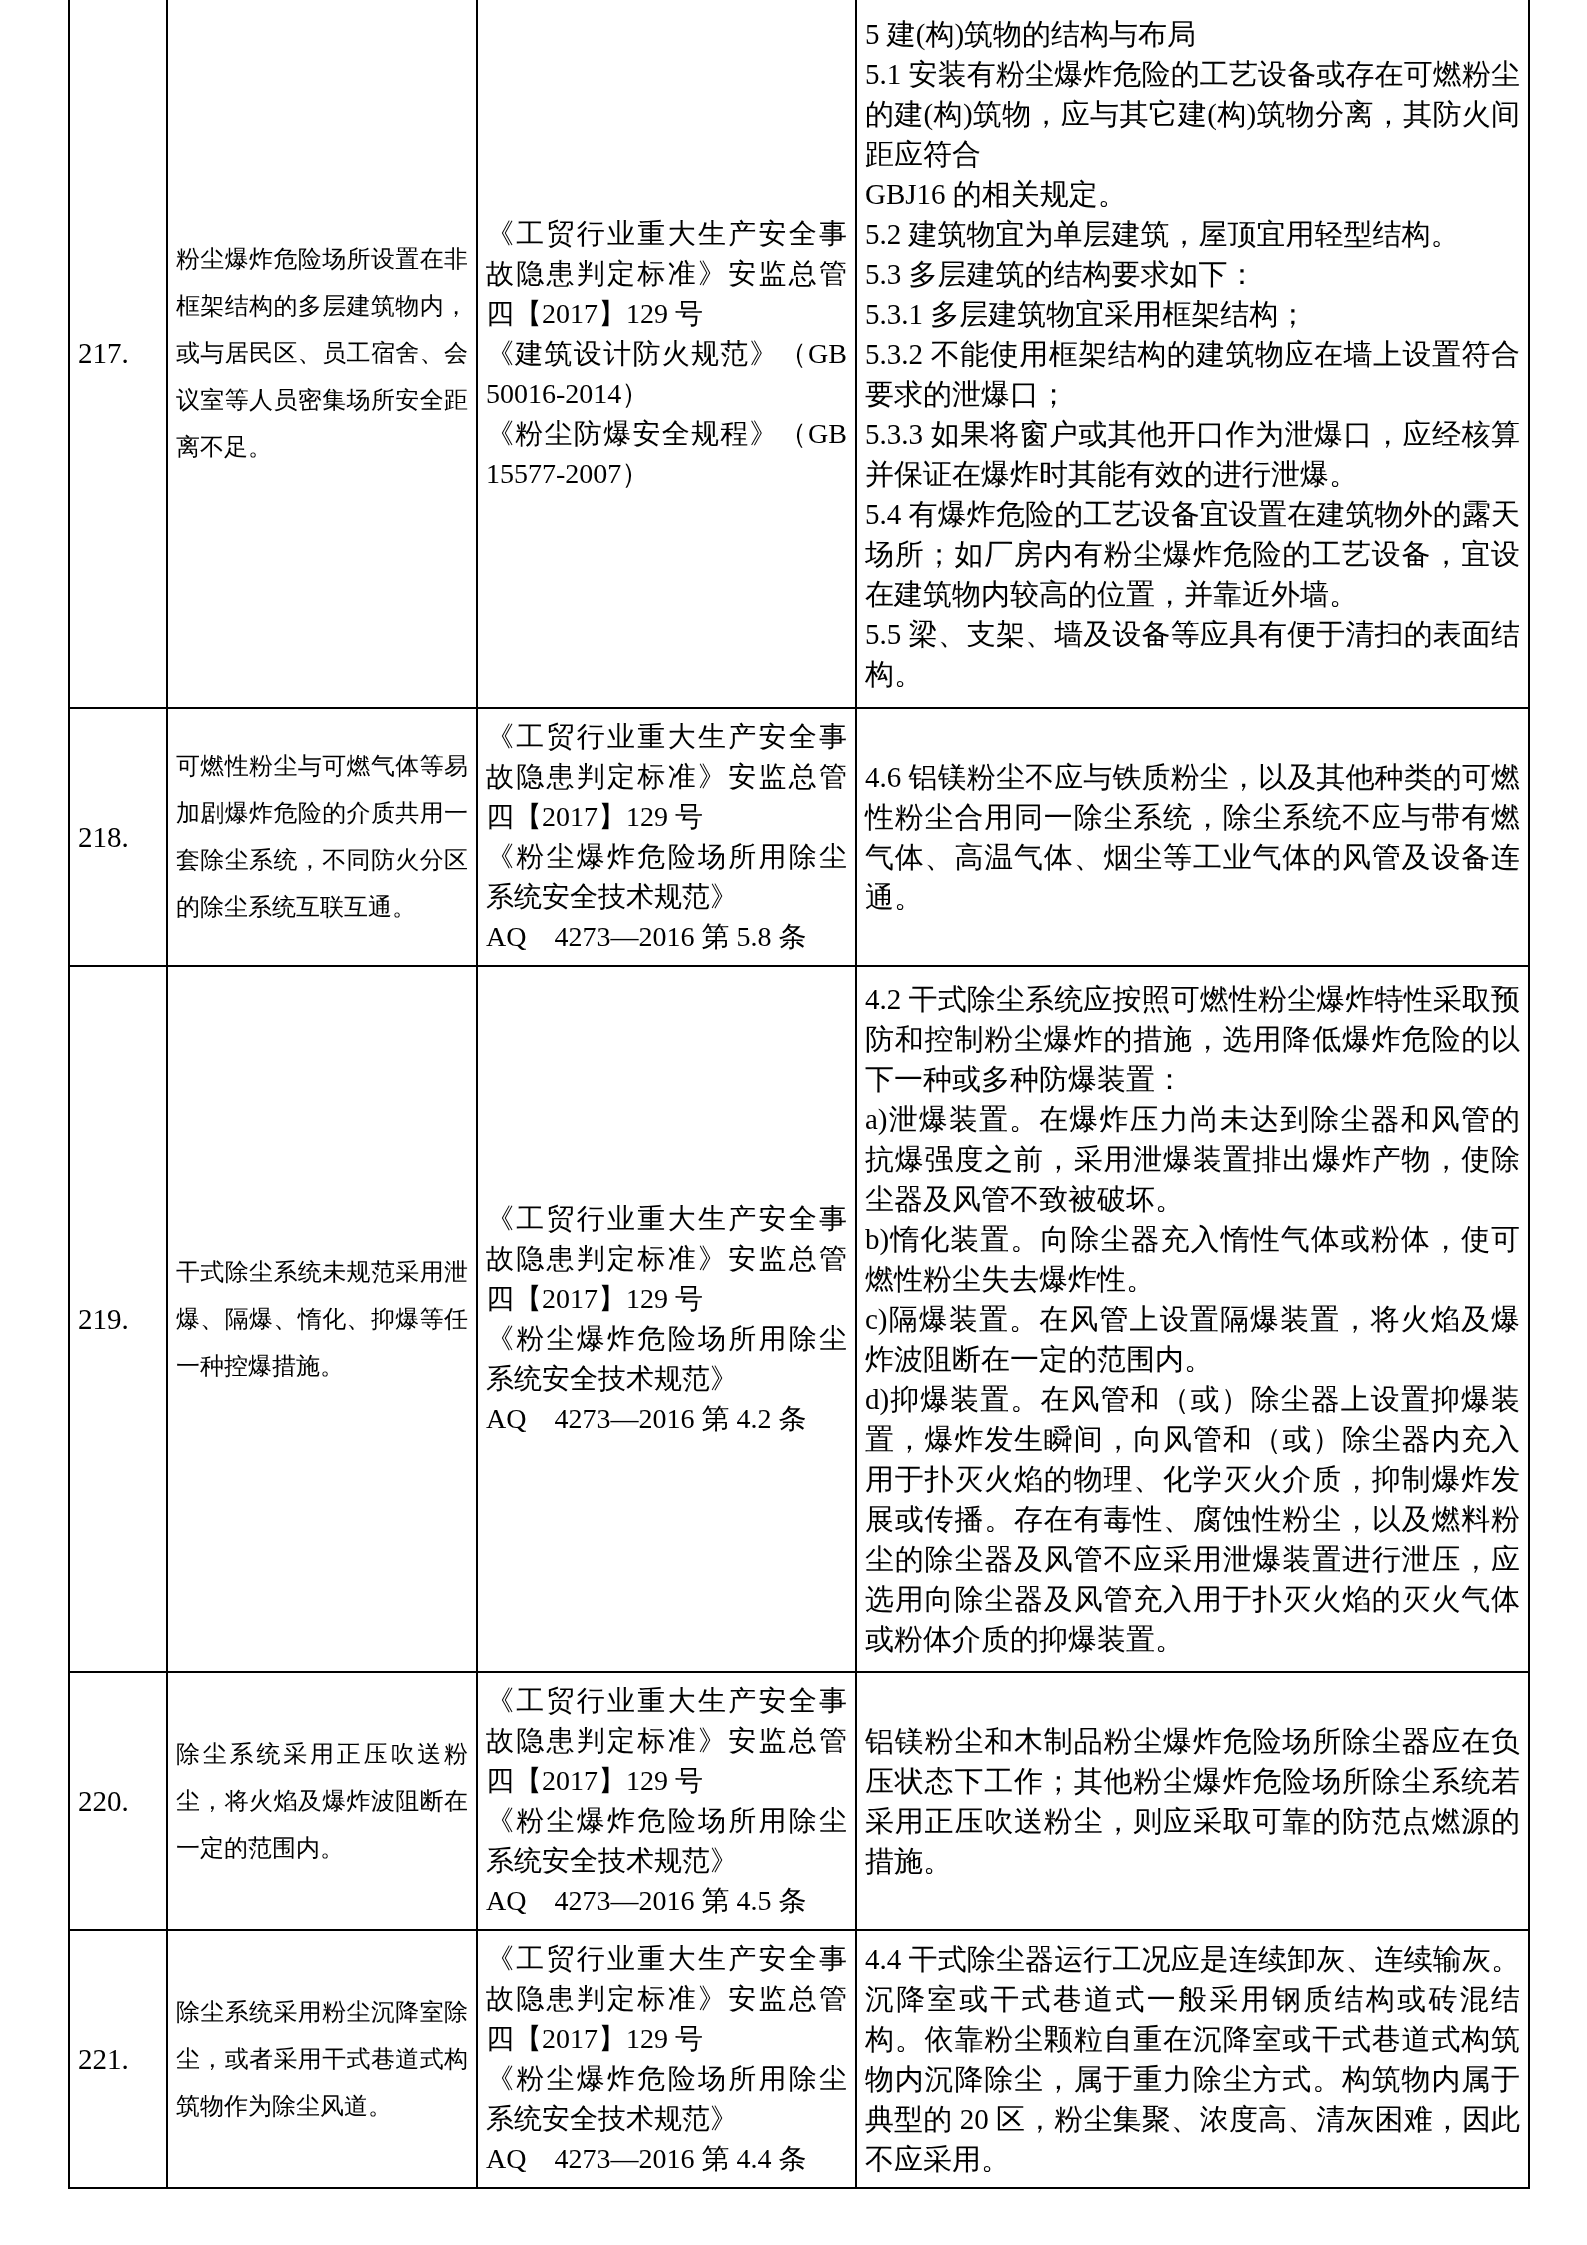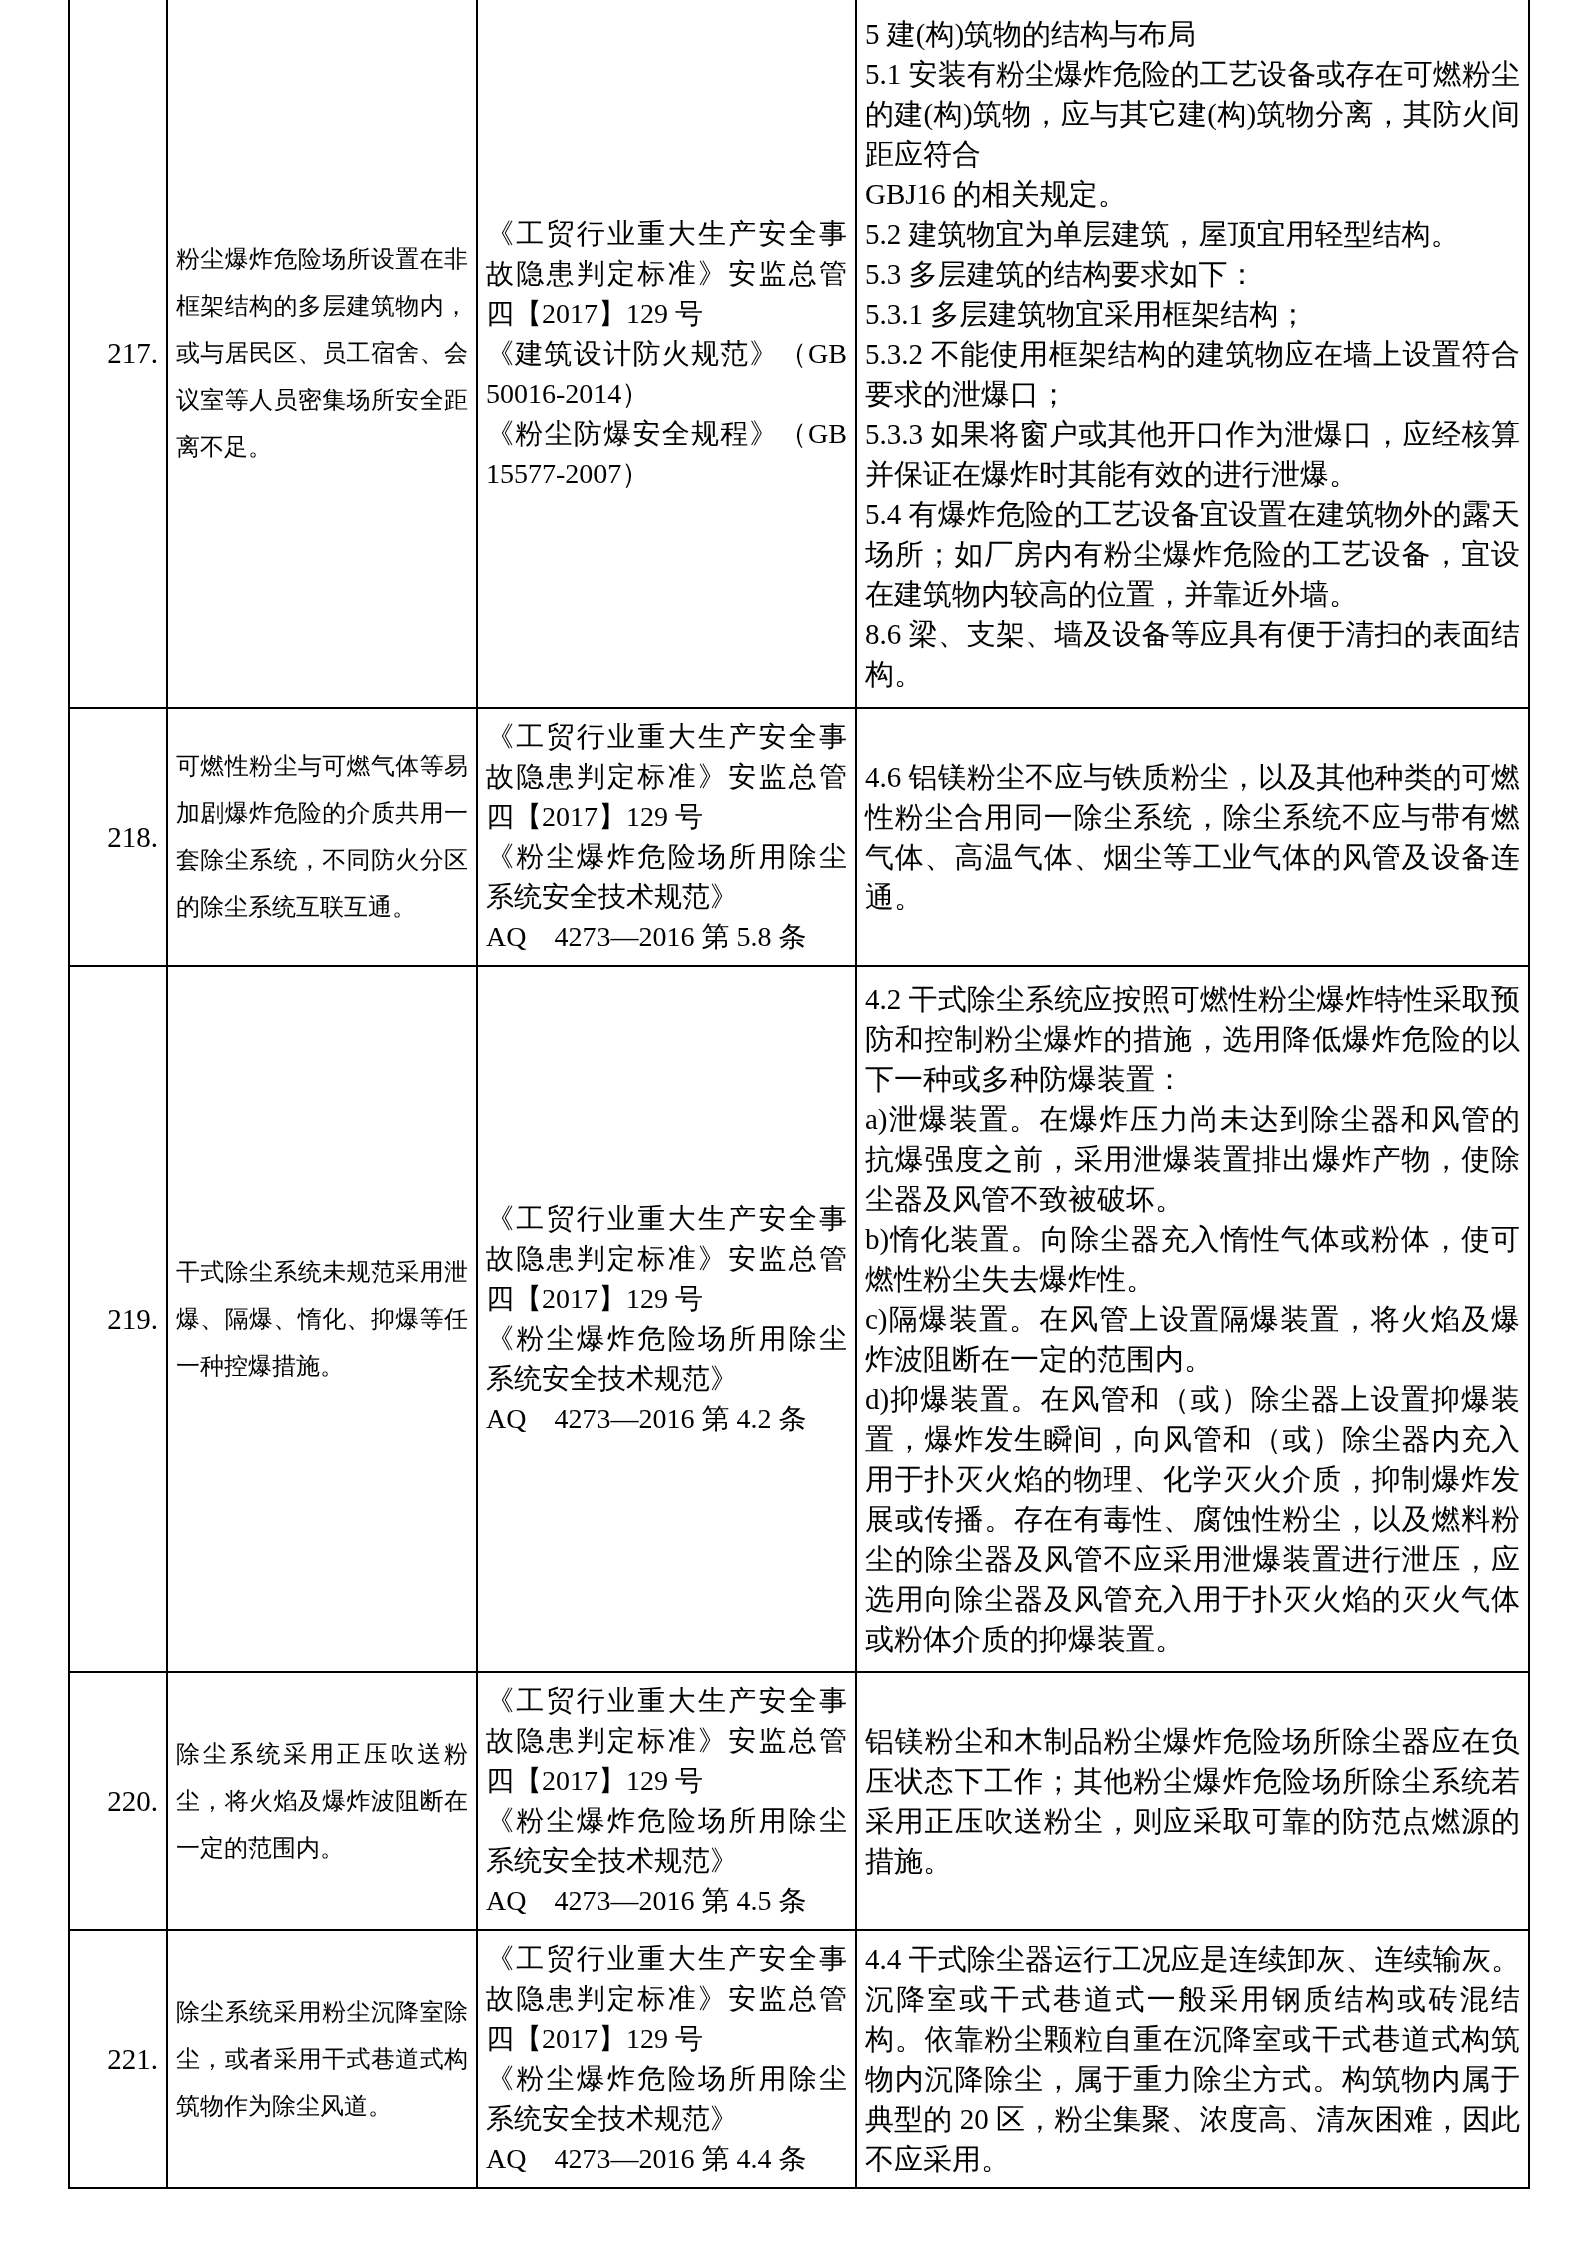--- a/index.html
+++ b/index.html
@@ -30,7 +30,7 @@
   .hr3 { height:244px; }
   .hr4 { height:255px; }
   td.c1 {
-    text-align:right;
+    text-align:left;
     font-size:29px;
   }
   td.c2 {

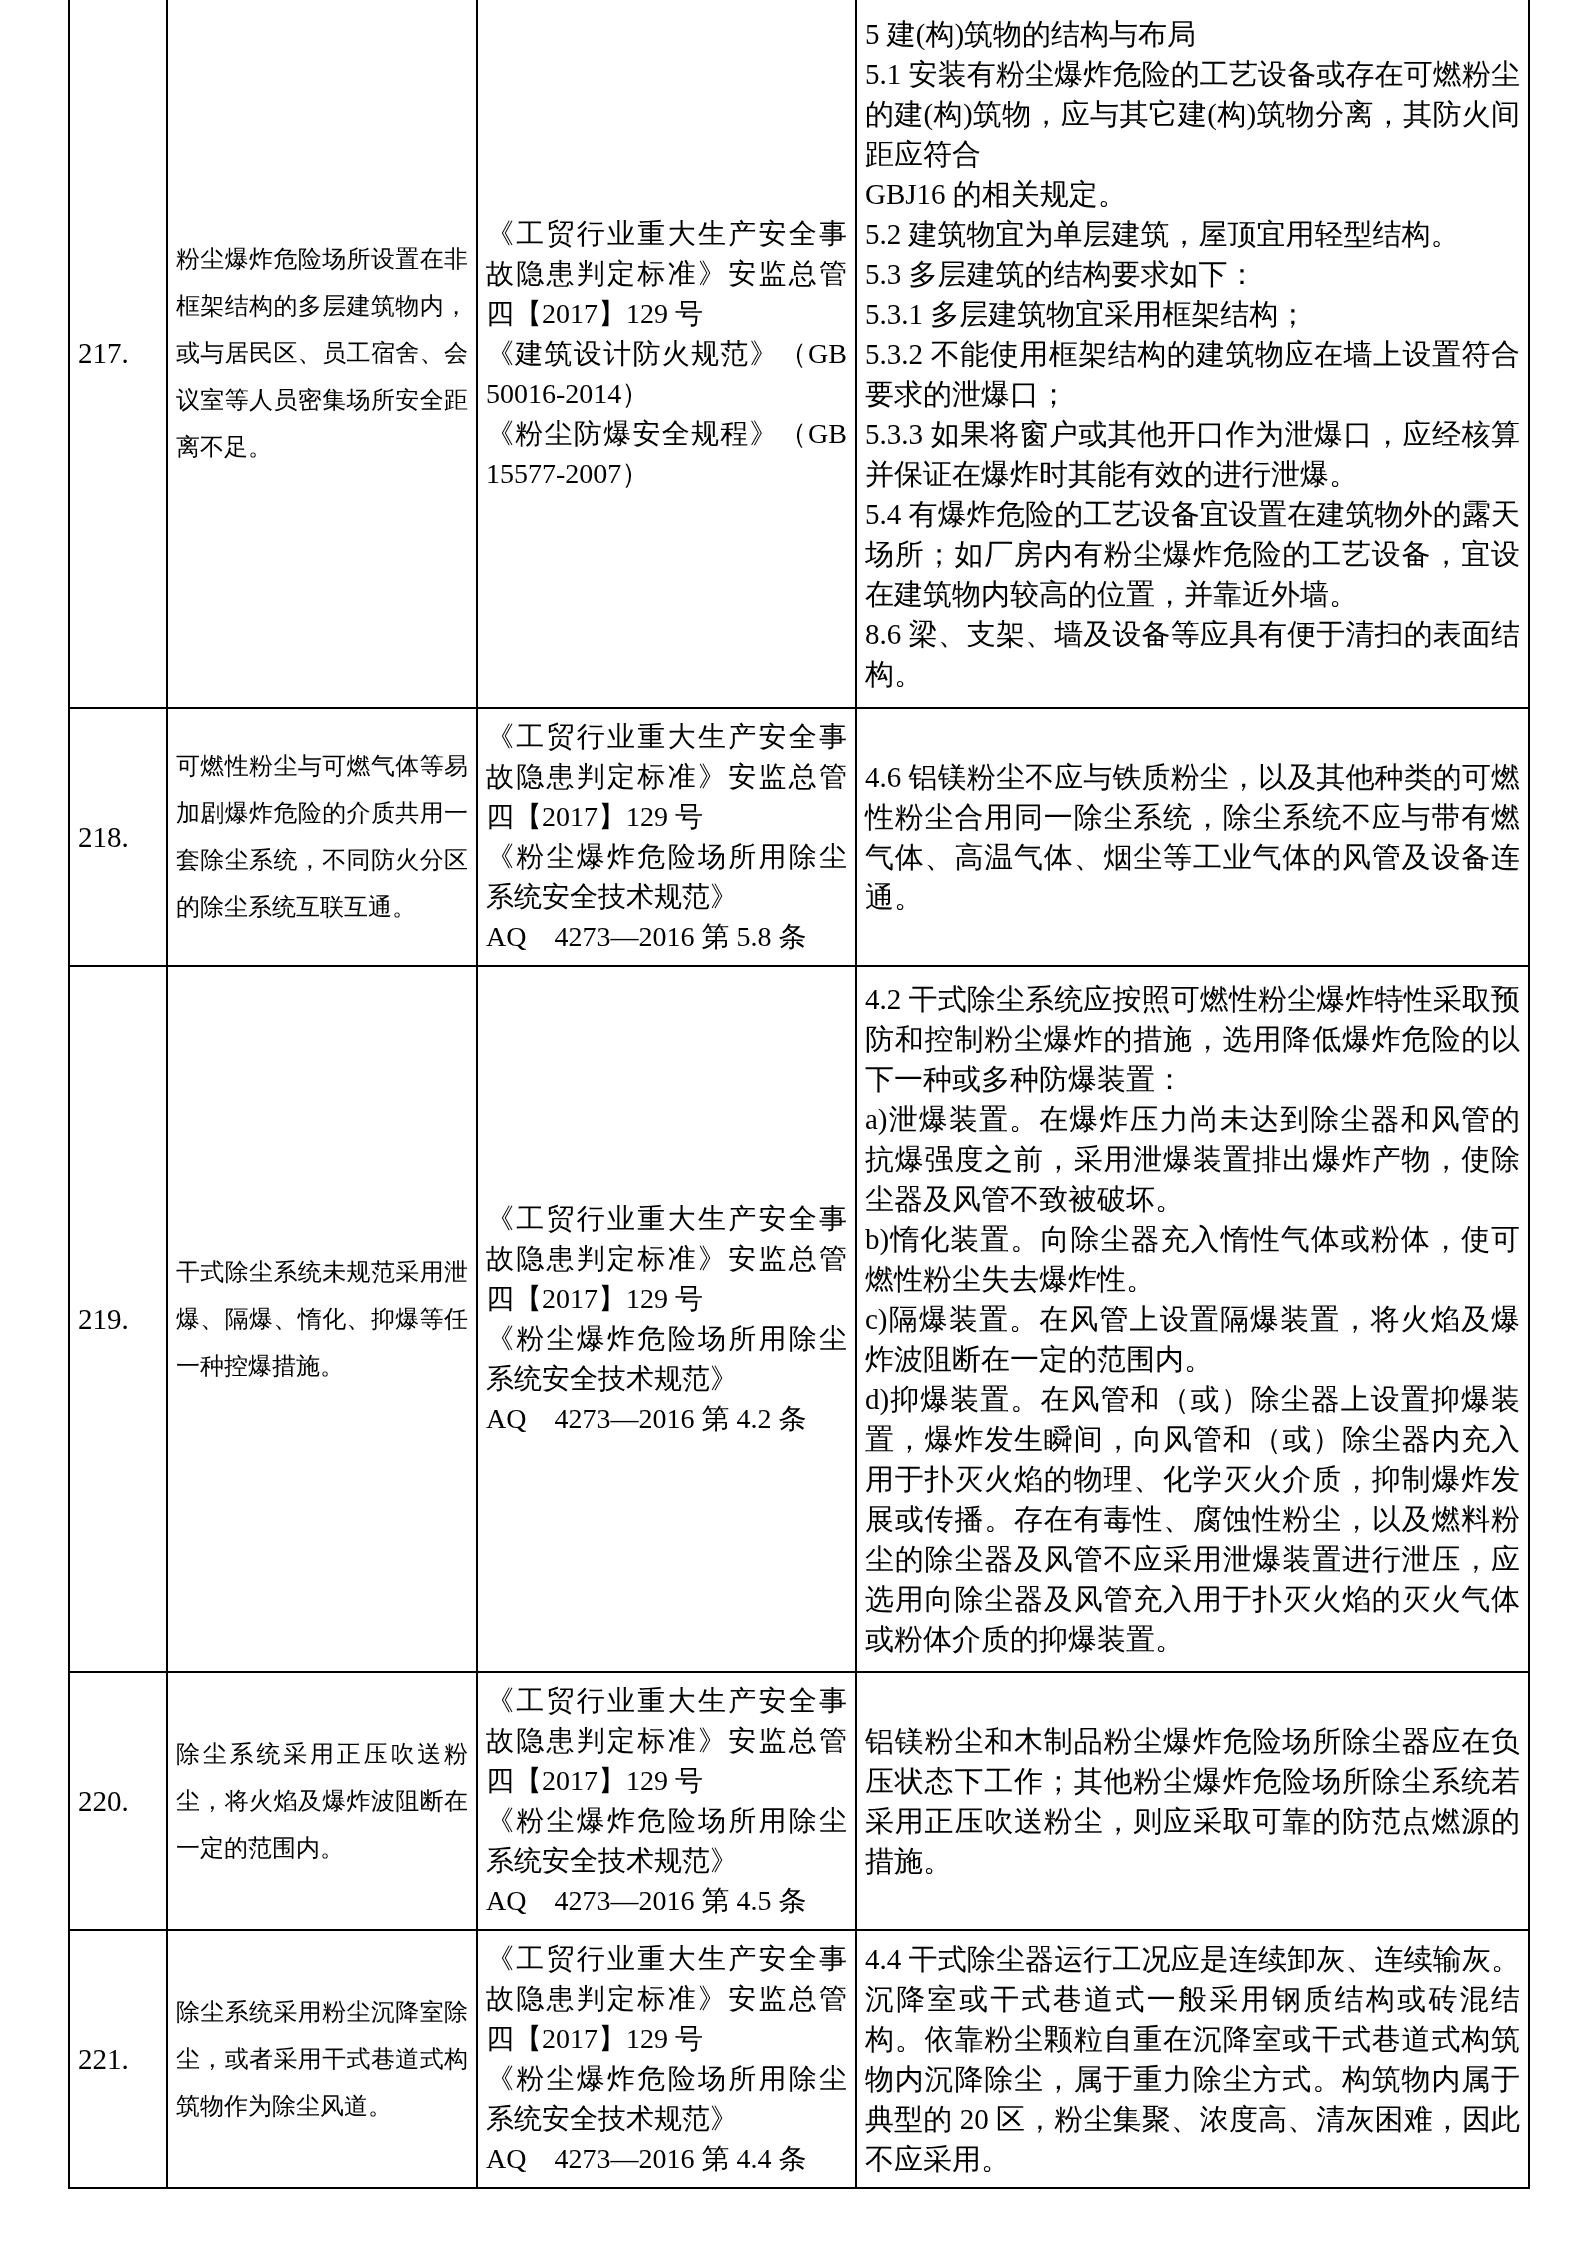--- a/index.html
+++ b/index.html
@@ -83,7 +83,7 @@
           <p>5.3.2 不能使用框架结构的建筑物应在墙上设置符合要求的泄爆口；</p>
           <p>5.3.3 如果将窗户或其他开口作为泄爆口，应经核算并保证在爆炸时其能有效的进行泄爆。</p>
           <p>5.4 有爆炸危险的工艺设备宜设置在建筑物外的露天场所；如厂房内有粉尘爆炸危险的工艺设备，宜设在建筑物内较高的位置，并靠近外墙。</p>
-          <p>8.6 梁、支架、墙及设备等应具有便于清扫的表面结构。</p>
+          <p>5.5 梁、支架、墙及设备等应具有便于清扫的表面结构。</p>
         </td>
       </tr>
 

